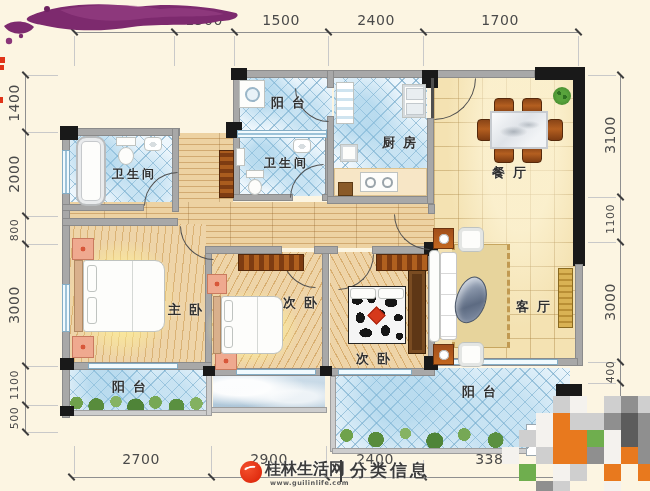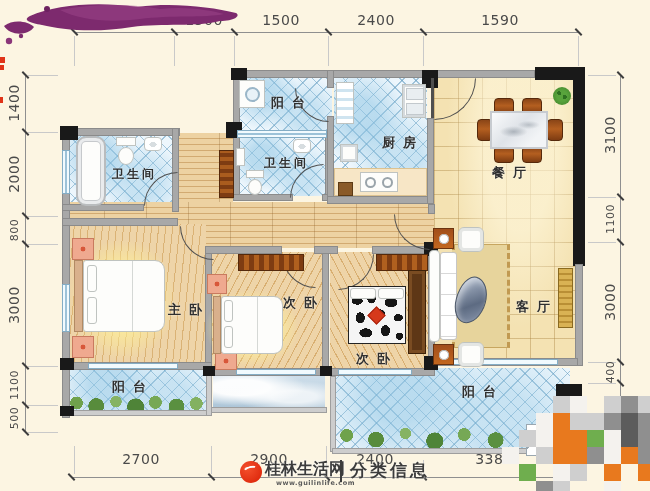--- a/index.html
+++ b/index.html
@@ -95,7 +95,7 @@
     <span class="dim" style="left:204px;top:20px">1500</span>
     <span class="dim" style="left:281px;top:20px">1500</span>
     <span class="dim" style="left:376px;top:20px">2400</span>
-    <span class="dim" style="left:500px;top:20px">1590</span>
+    <span class="dim" style="left:500px;top:20px">1700</span>
   </div>
 
   <div>

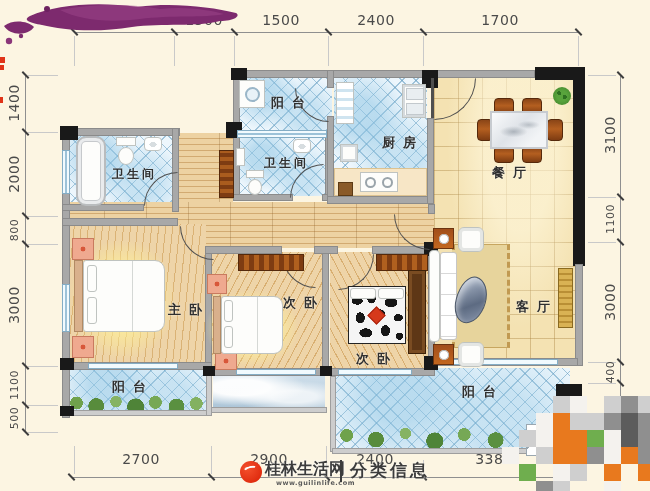--- a/index.html
+++ b/index.html
@@ -376,7 +376,7 @@
       <div class="a" style="left:3px;top:5px;width:15px;height:9px;border:2px solid #fff;border-color:#fff transparent transparent transparent;border-radius:50%;transform:rotate(-15deg)"></div>
     </div>
     <span class="wm-site" style="left:265px;top:461px">桂林生活网</span>
-    <span class="wm-url" style="left:276px;top:480px">www.guilinlife.com</span>
+    <span class="wm-url" style="left:270px;top:480px">www.guilinlife.com</span>
     <div class="a" style="left:340px;top:460px;width:2px;height:22px;background:#3c3c3c"></div>
     <span class="wm-sec" style="left:350px;top:462px">分类信息</span>
   </div>

